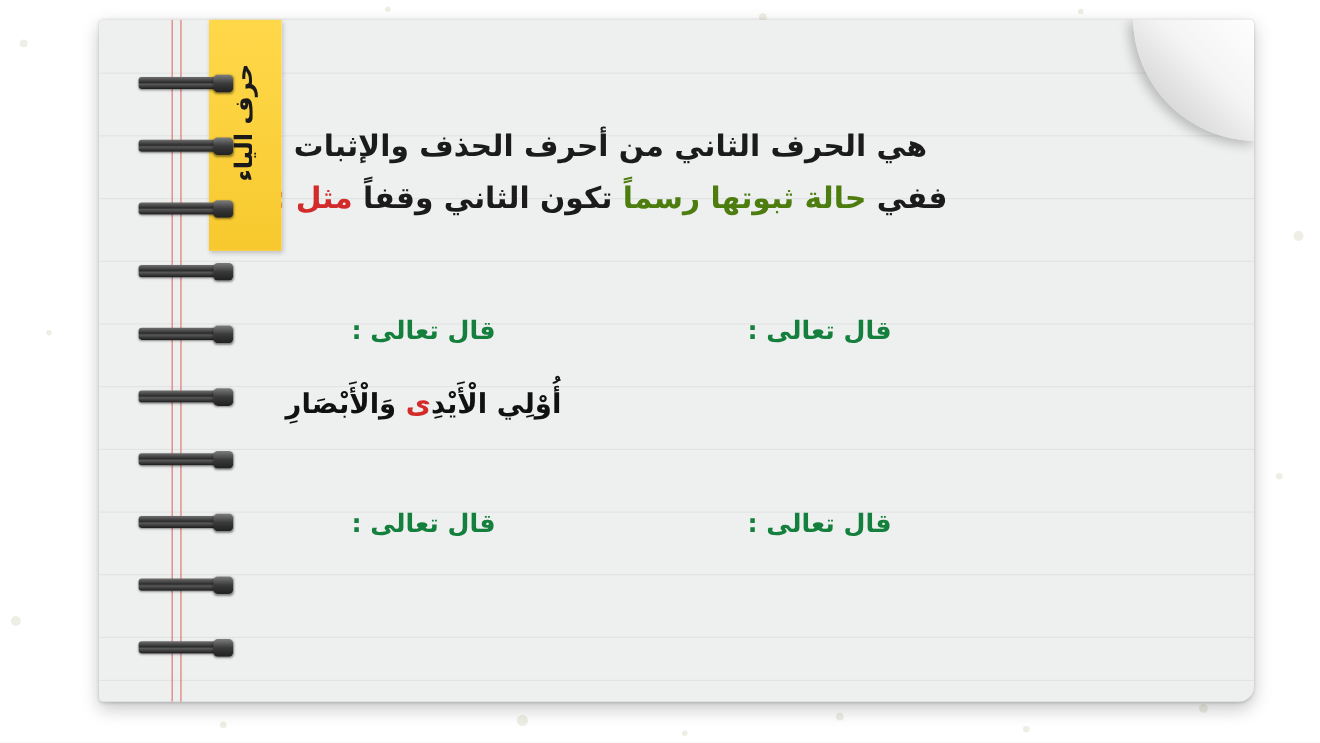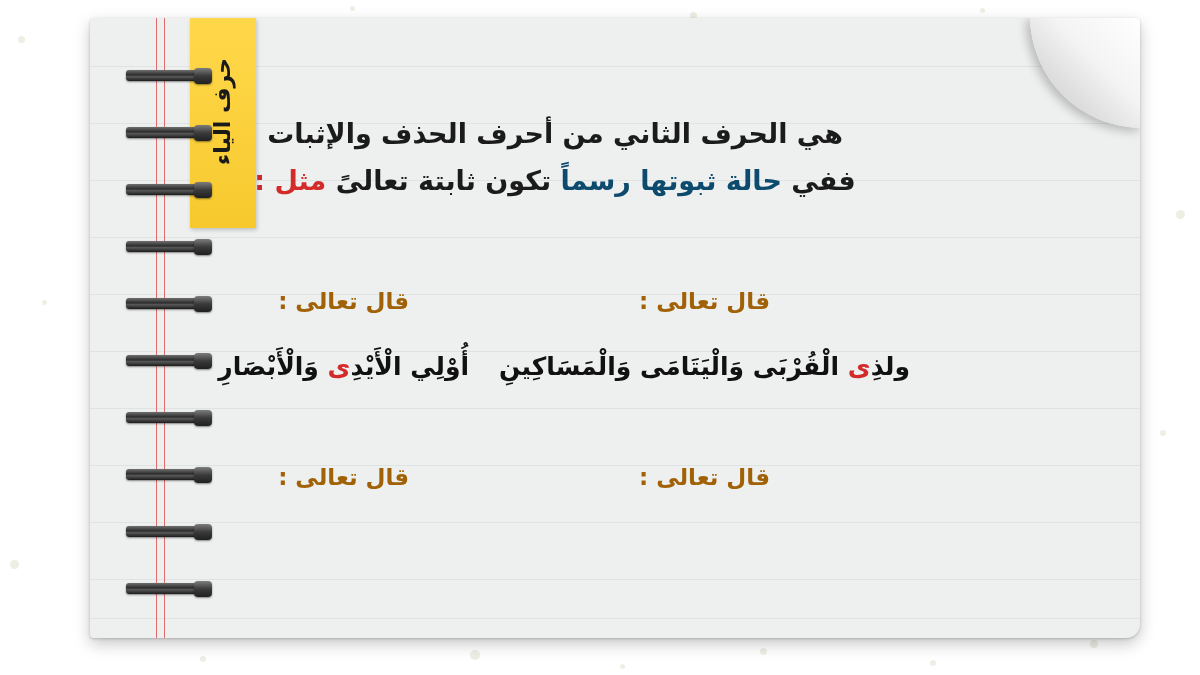--- a/index.html
+++ b/index.html
@@ -236,7 +236,7 @@
         <div>
           <span>ففي</span>
           <span class="hl-green">حالة ثبوتها رسماً</span>
-          <span>تكون ثابتة تعالىً</span>
+          <span>تكون الثاني وقفاً</span>
           <span class="hl-red">مثل :</span>
         </div>
       </div>

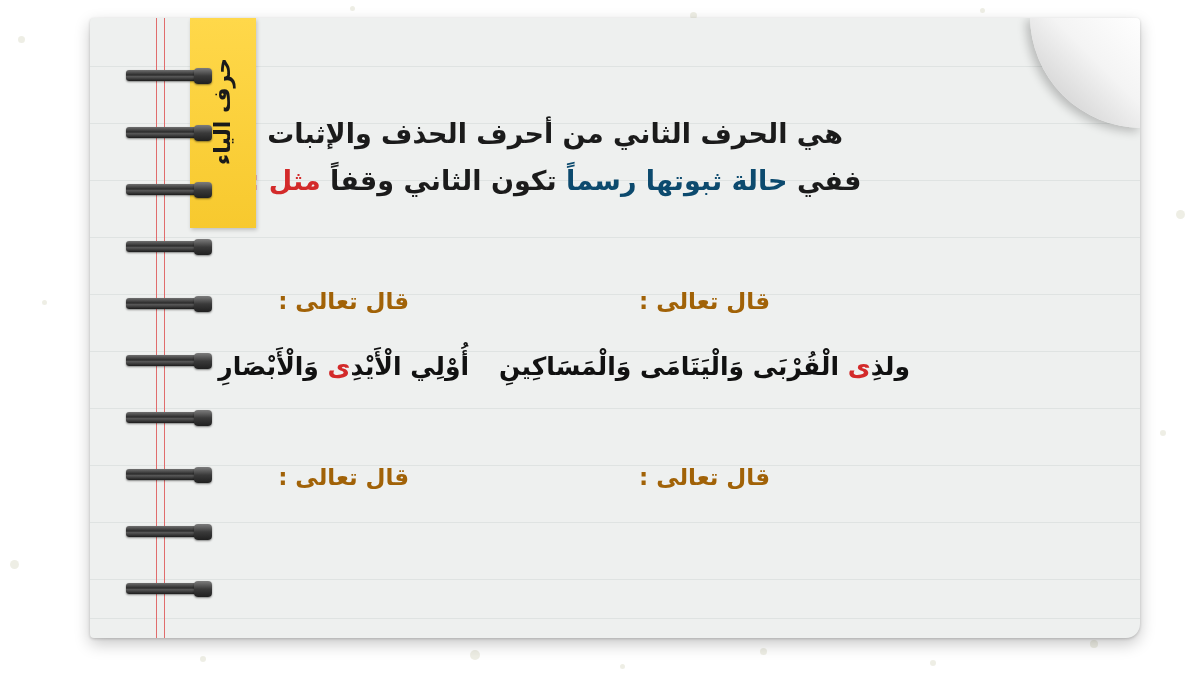--- a/index.html
+++ b/index.html
@@ -159,7 +159,7 @@
     color: #1b1b1b;
     line-height: 1.75;
   }
-  .hl-green { color: #0c4a6e; margin-top: 40px; }
+  .hl-green { color: #4d7c0f; margin-top: 40px; }
   .hl-red { color: #d32a2a; }
 
   .grid {

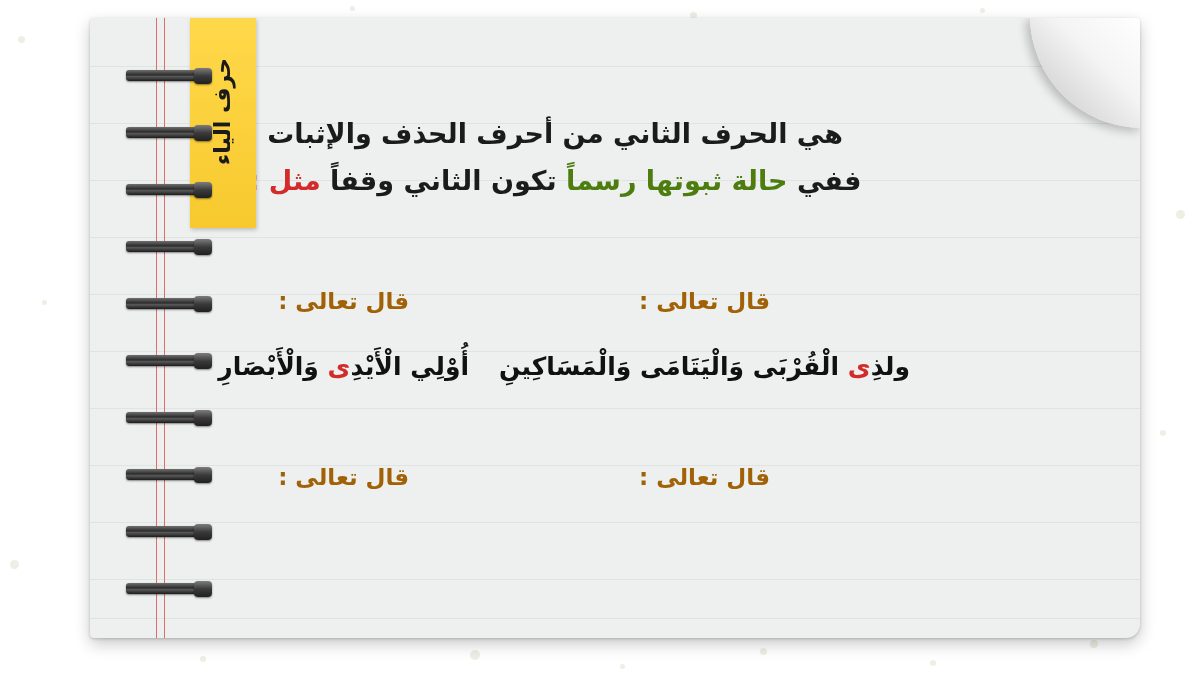--- a/index.html
+++ b/index.html
@@ -177,7 +177,7 @@
   .qlabel {
     font-size: 23px;
     font-weight: bold;
-    color: #a16207;
+    color: #15803d;
     margin-bottom: 34px;
   }
   .qtext {

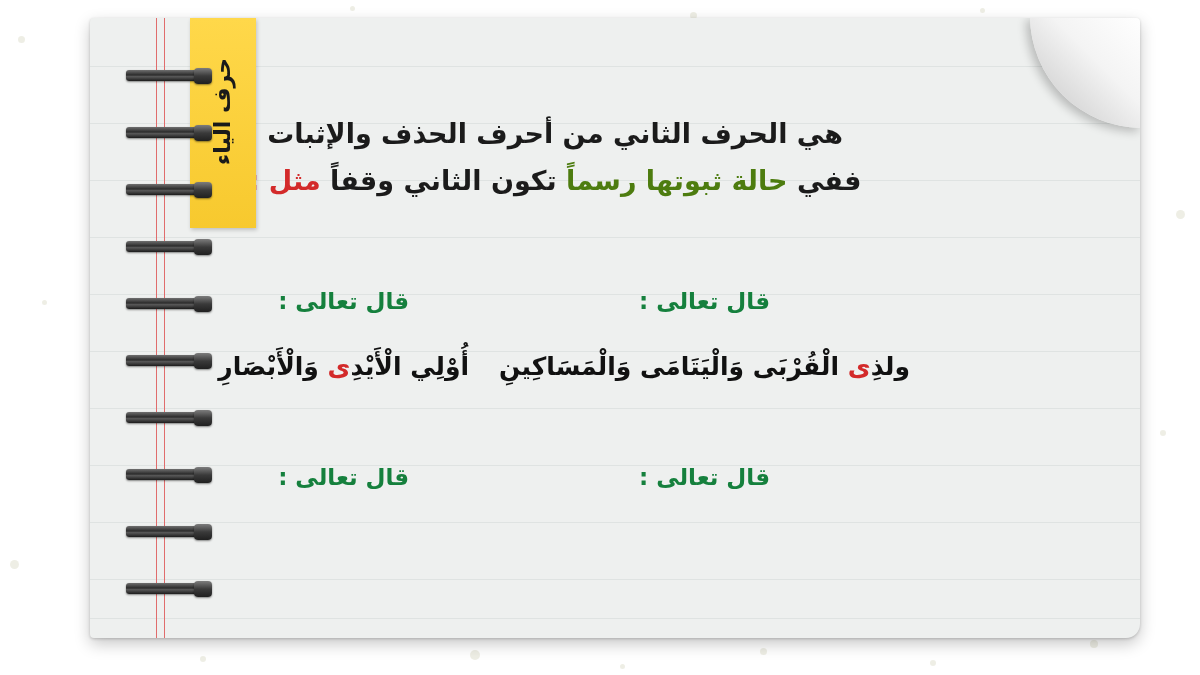--- a/index.html
+++ b/index.html
@@ -245,9 +245,6 @@
 
         <div class="cell">
           <div class="qlabel">قال تعالى :</div>
-          <div class="qtext">
-            <span>ولذِ</span><span class="mark">ى</span><span> الْقُرْبَى وَالْيَتَامَى وَالْمَسَاكِينِ</span>
-          </div>
         </div>
 
         <div class="cell">

